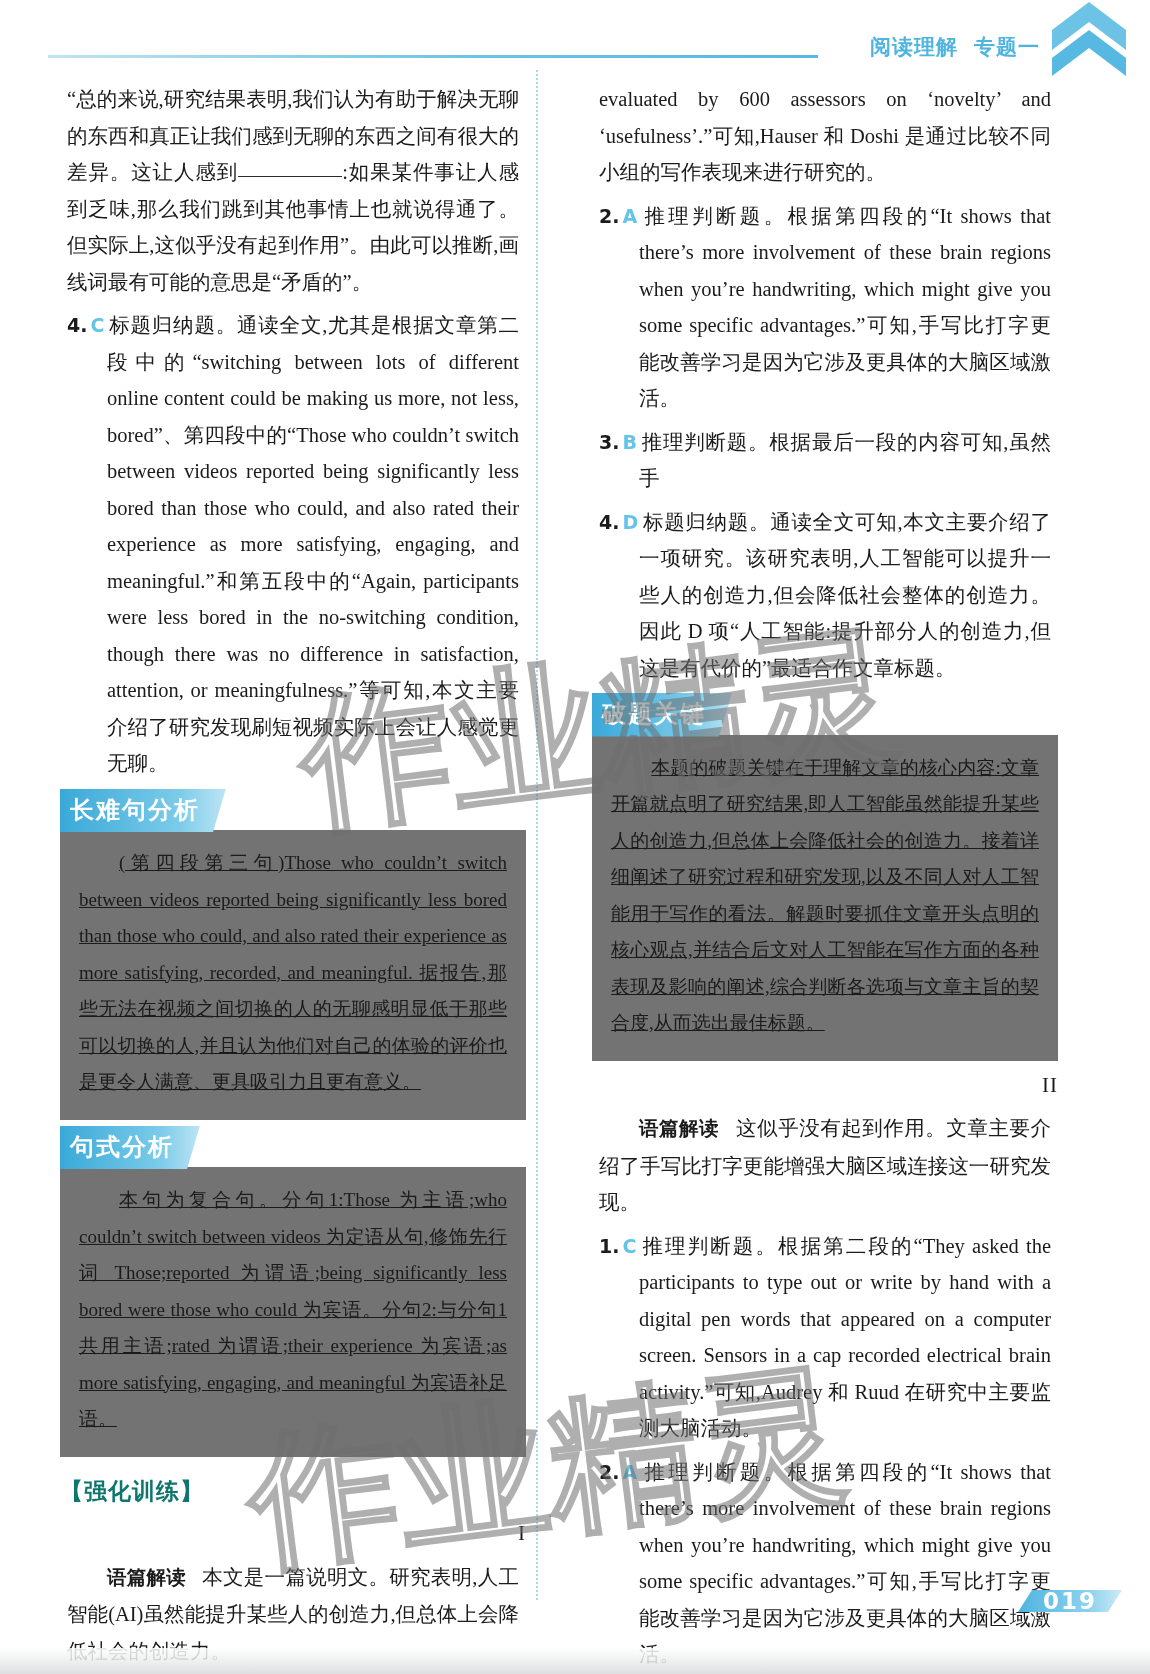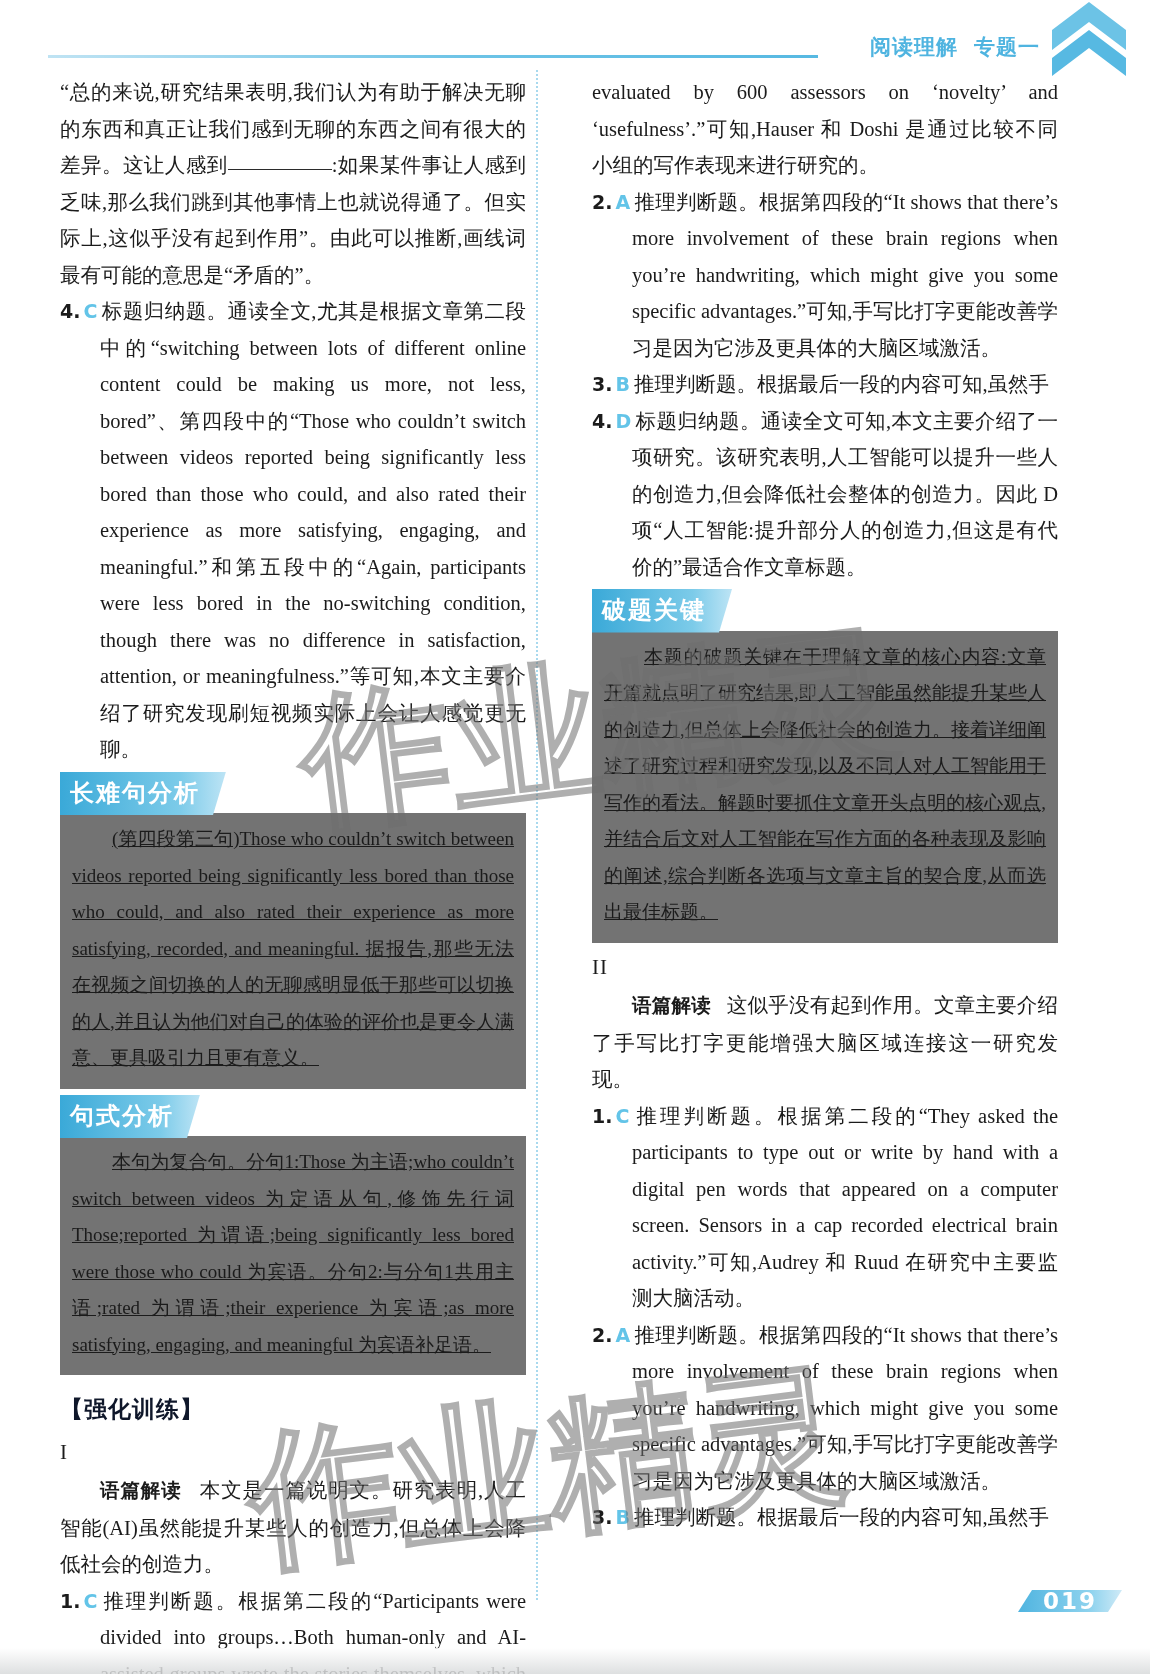--- a/index.html
+++ b/index.html
@@ -42,7 +42,7 @@
     border-left:2px dotted #a9d9ee;
   }
   
-  p{margin:0;}
+  p{margin:7px;}
   .para{ text-align:justify; text-justify:inter-ideograph; }
   .hang{
     padding-left:40px;text-indent:-40px;

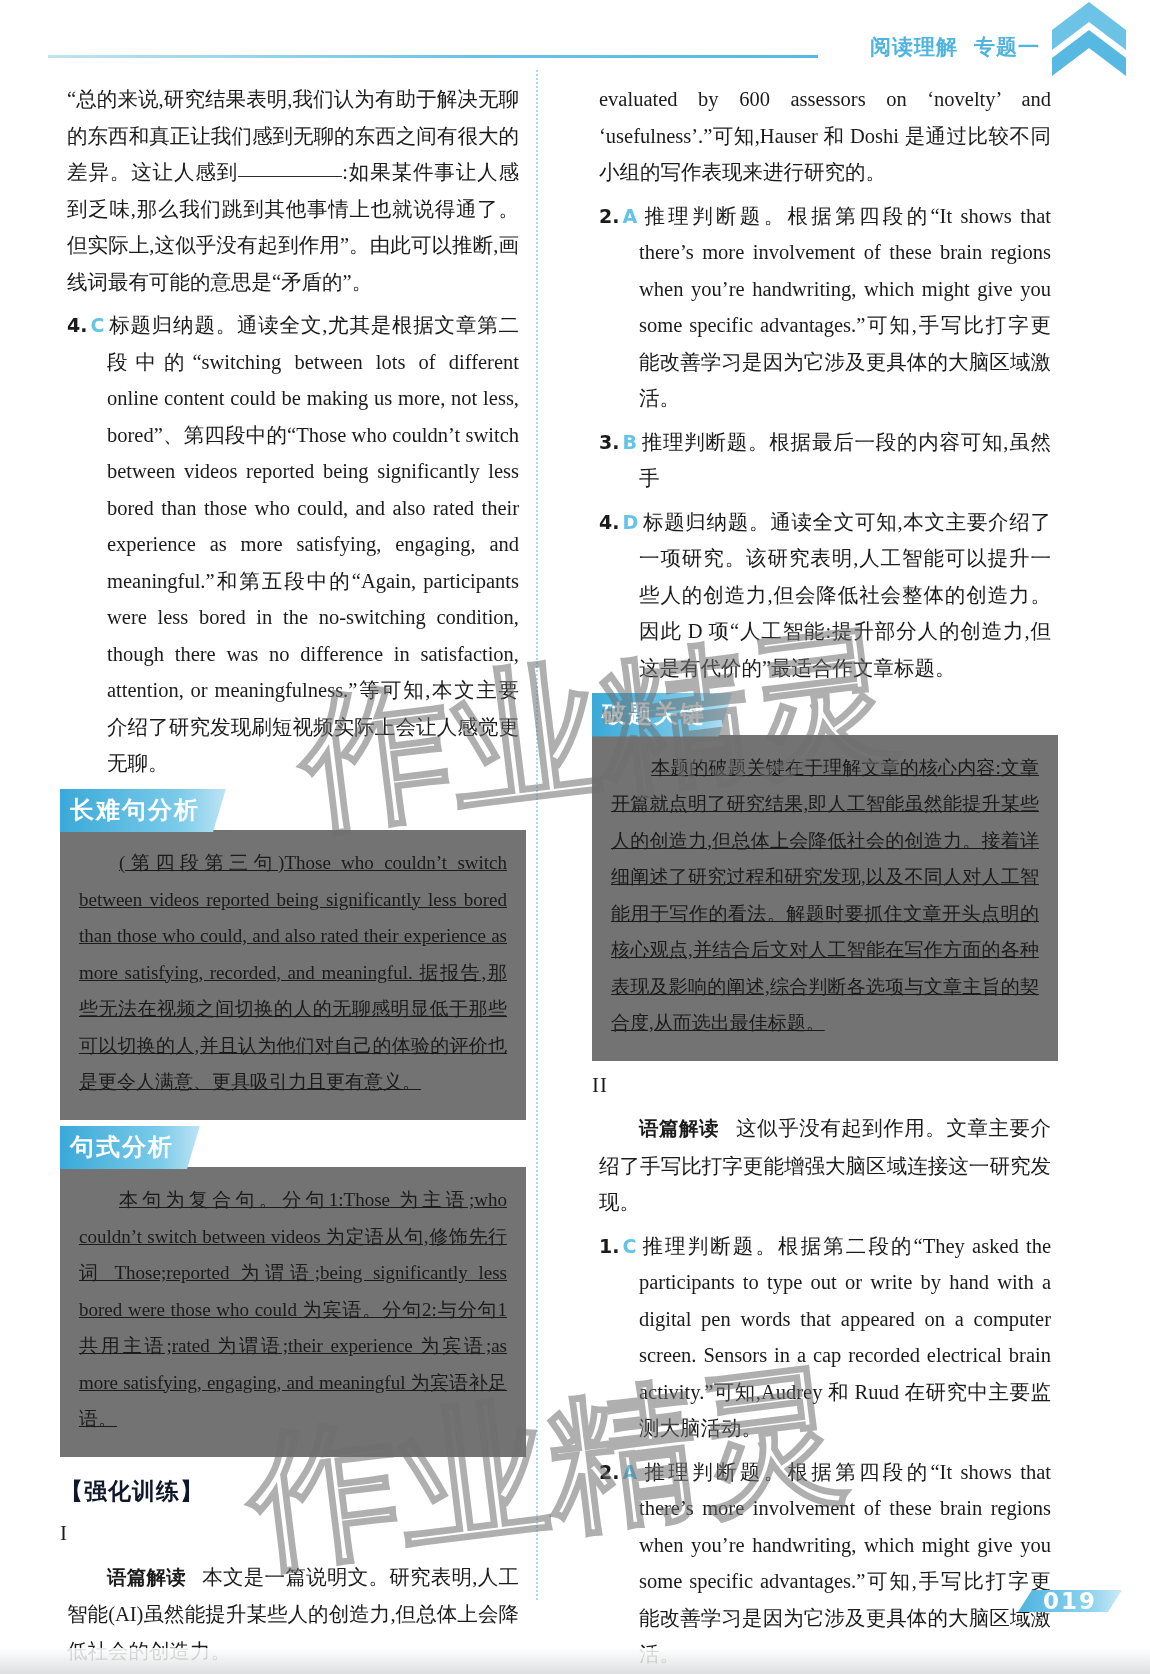--- a/index.html
+++ b/index.html
@@ -51,7 +51,7 @@
   .ans{color:#63c4e8;font-family:"DejaVu Sans", sans-serif;font-weight:bold;font-size:19px;padding:0 4px 0 3px;}
   .gap{display:inline-block;width:104px;border-bottom:1.5px solid #2b2b2b;vertical-align:2px;}
   .roman{
-    text-align:left;font-family:"Liberation Serif", serif;
+    text-align:right;font-family:"Liberation Serif", serif;
     font-size:21px;margin:6px 0 2px 0;letter-spacing:1px;
   }
   .lead{font-family:"DejaVu Sans", sans-serif;font-weight:bold;font-size:19.5px;}

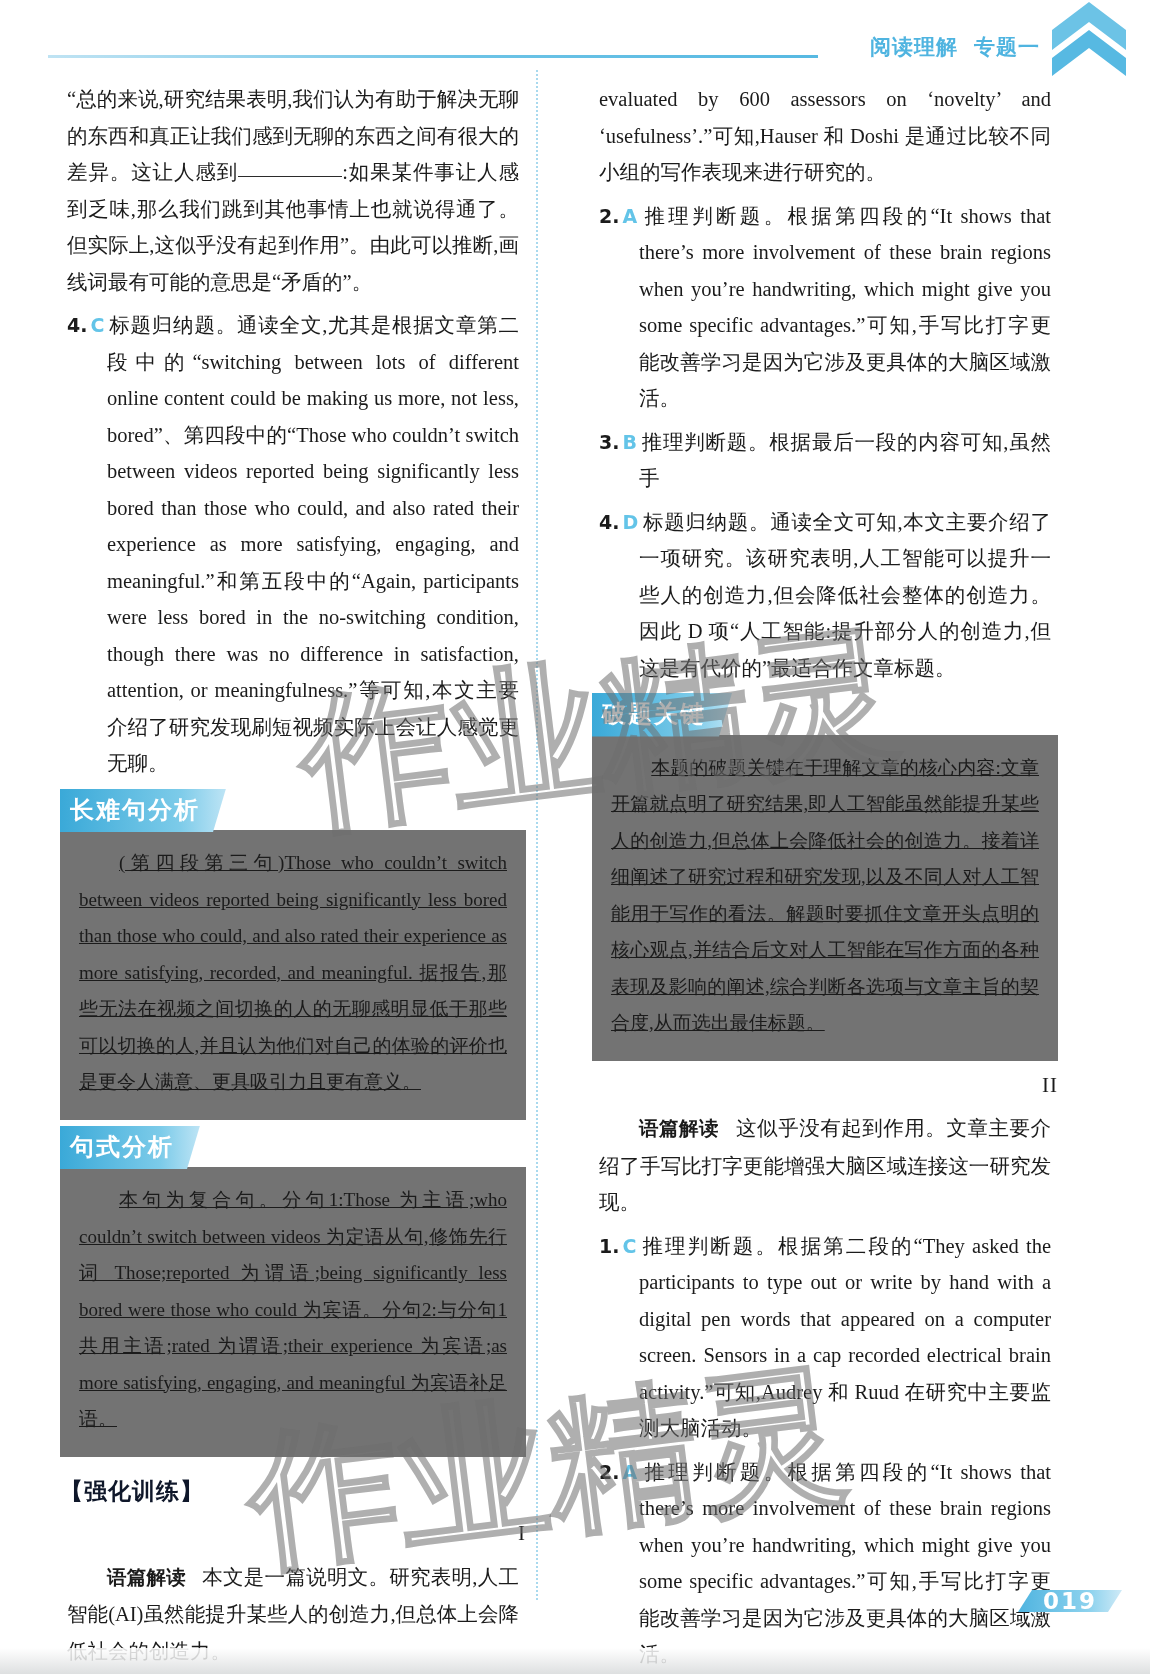--- a/index.html
+++ b/index.html
@@ -76,7 +76,7 @@
   .box-body p{text-indent:40px;}
   .section-title{
     font-family:"DejaVu Sans", sans-serif;font-weight:bold;
-    font-size:23px;color:#0f172a;margin:16px 0 2px 0;letter-spacing:1px;
+    font-size:23px;color:#0f766e;margin:16px 0 2px 0;letter-spacing:1px;
   }
   
   .pageno{

